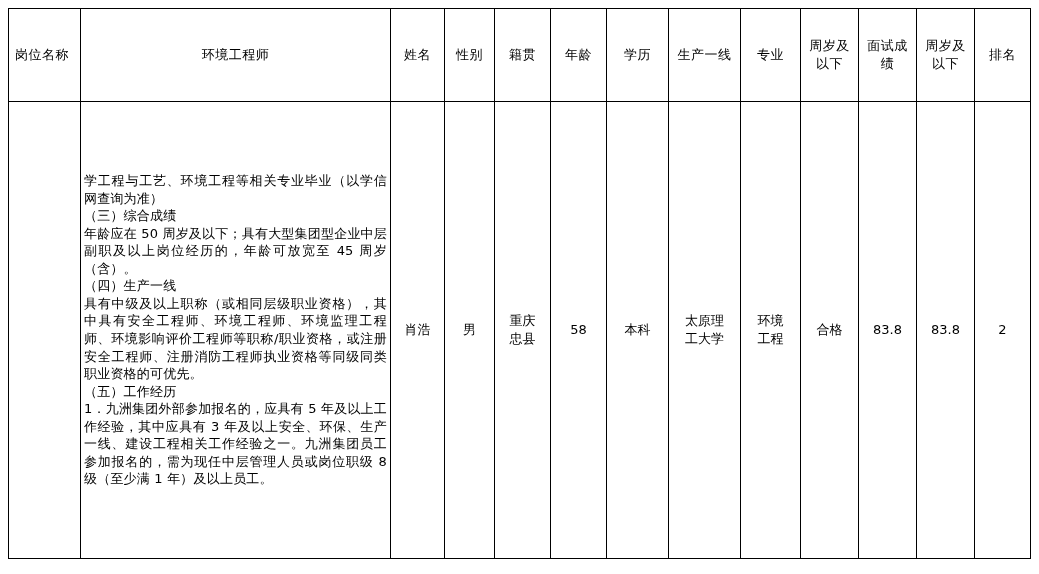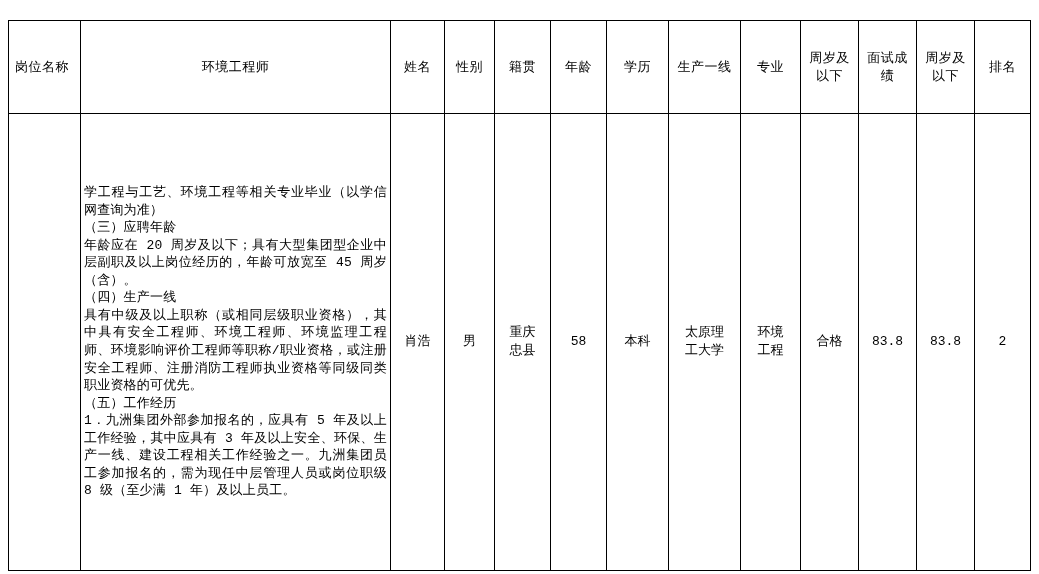--- a/index.html
+++ b/index.html
@@ -25,7 +25,7 @@
     border-collapse: collapse;
     table-layout: fixed;
     width: 1023px;
-    margin: 12px auto;
+    margin: 0 auto;
   }
   table.grid td,
   table.grid th {

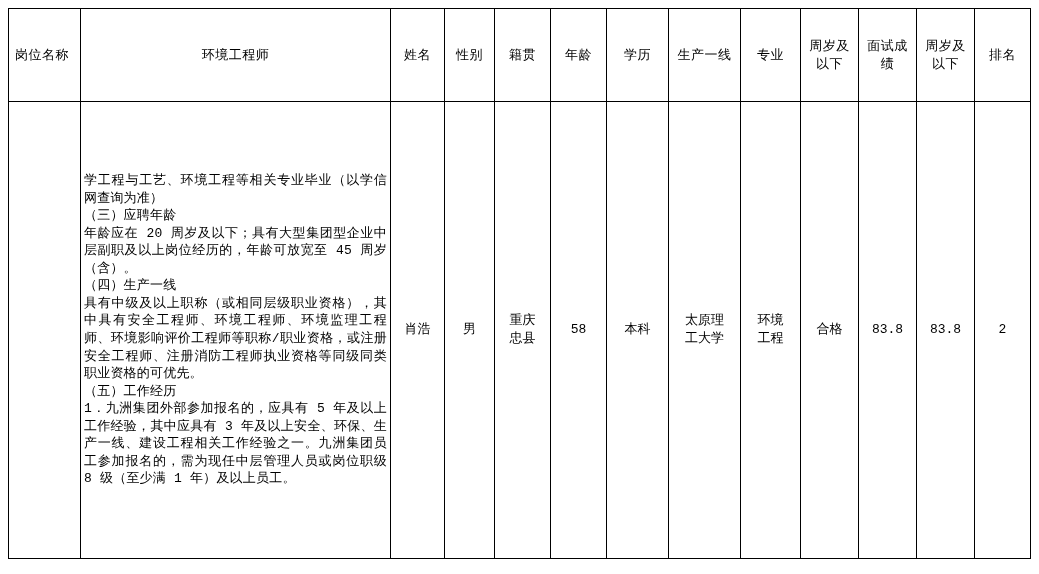--- a/index.html
+++ b/index.html
@@ -69,7 +69,6 @@
     text-align: center;
     font-size: 13.5px;
     height: 452px;
-    font-family: Liberation Mono, monospace;
   }
   .req-cell {
     vertical-align: top;

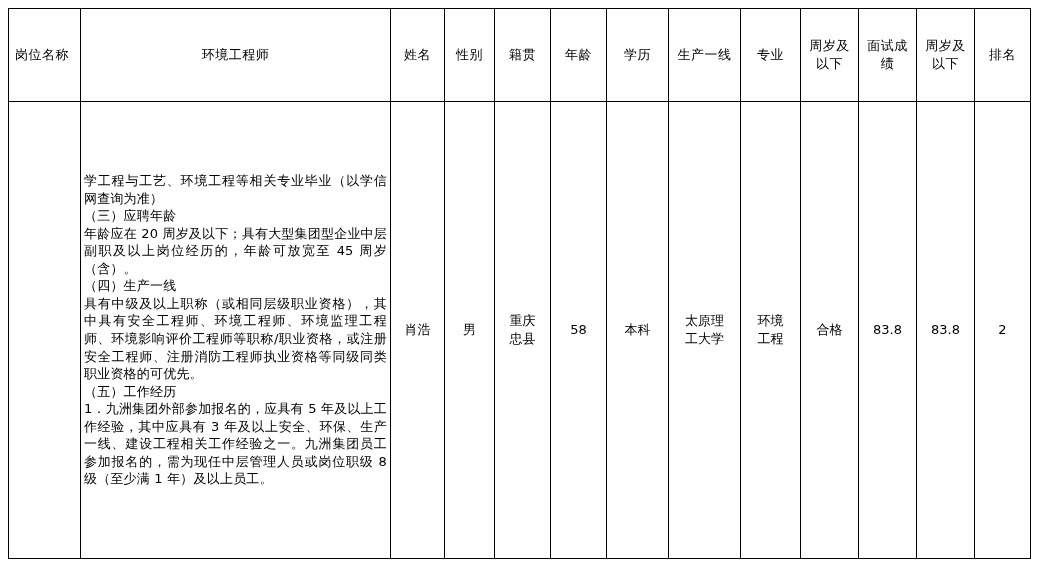--- a/index.html
+++ b/index.html
@@ -133,7 +133,7 @@
         <td></td>
         <td class="req-cell">
           <p>学工程与工艺、环境工程等相关专业毕业（以学信网查询为准）</p>
-          <p>（三）应聘年龄</p>
+          <p>（三）综合成绩</p>
           <p>年龄应在 20 周岁及以下；具有大型集团型企业中层副职及以上岗位经历的，年龄可放宽至 45 周岁（含）。</p>
           <p>（四）生产一线</p>
           <p>具有中级及以上职称（或相同层级职业资格），其中具有安全工程师、环境工程师、环境监理工程师、环境影响评价工程师等职称/职业资格，或注册安全工程师、注册消防工程师执业资格等同级同类职业资格的可优先。</p>

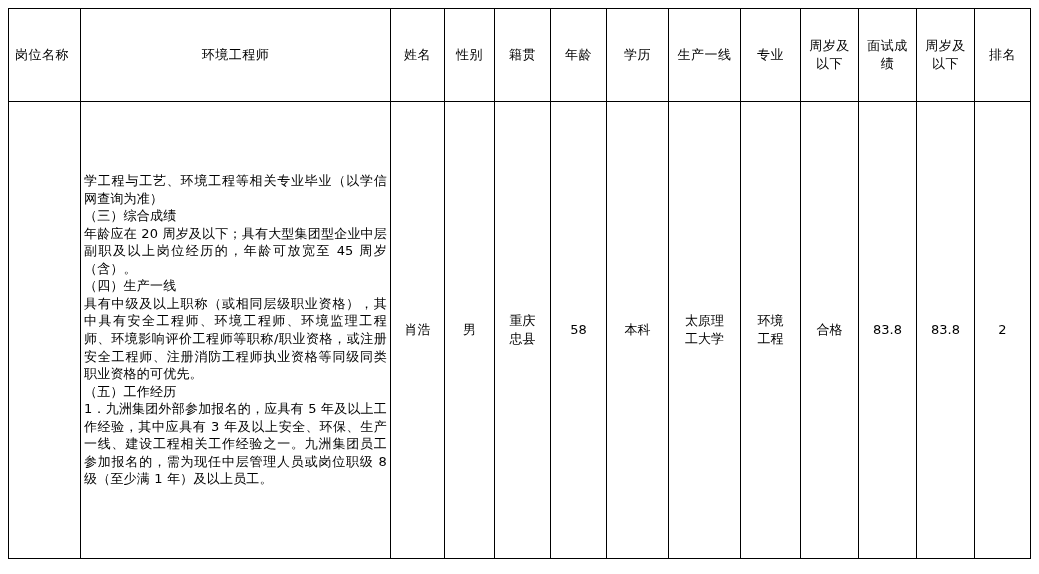--- a/index.html
+++ b/index.html
@@ -134,7 +134,7 @@
         <td class="req-cell">
           <p>学工程与工艺、环境工程等相关专业毕业（以学信网查询为准）</p>
           <p>（三）综合成绩</p>
-          <p>年龄应在 20 周岁及以下；具有大型集团型企业中层副职及以上岗位经历的，年龄可放宽至 45 周岁（含）。</p>
+          <p>年龄应在 50 周岁及以下；具有大型集团型企业中层副职及以上岗位经历的，年龄可放宽至 45 周岁（含）。</p>
           <p>（四）生产一线</p>
           <p>具有中级及以上职称（或相同层级职业资格），其中具有安全工程师、环境工程师、环境监理工程师、环境影响评价工程师等职称/职业资格，或注册安全工程师、注册消防工程师执业资格等同级同类职业资格的可优先。</p>
           <p>（五）工作经历</p>

